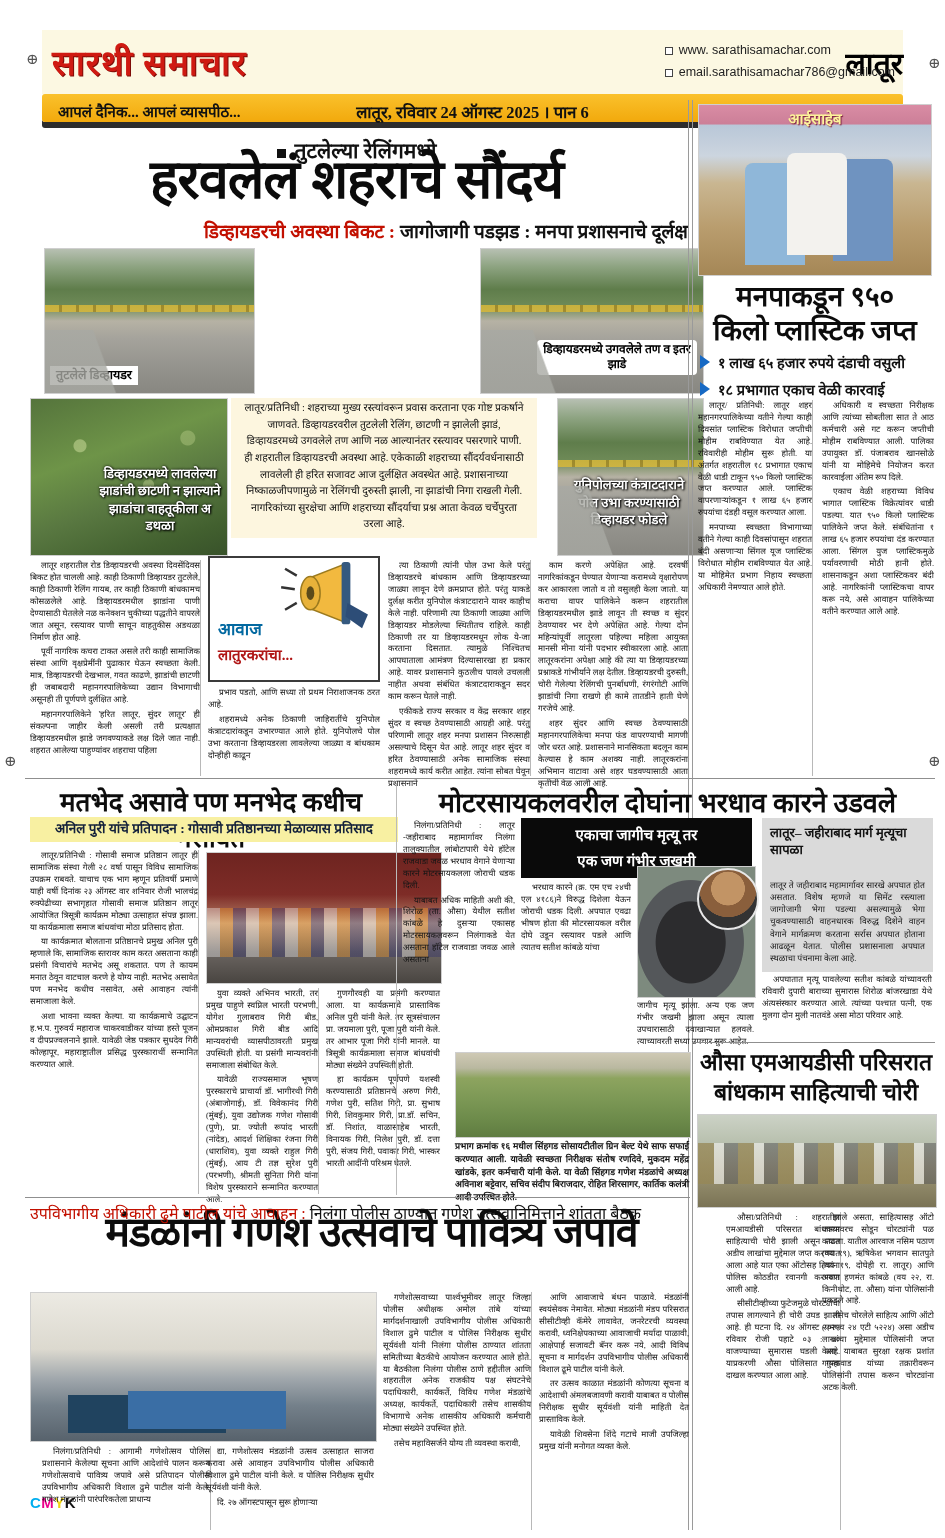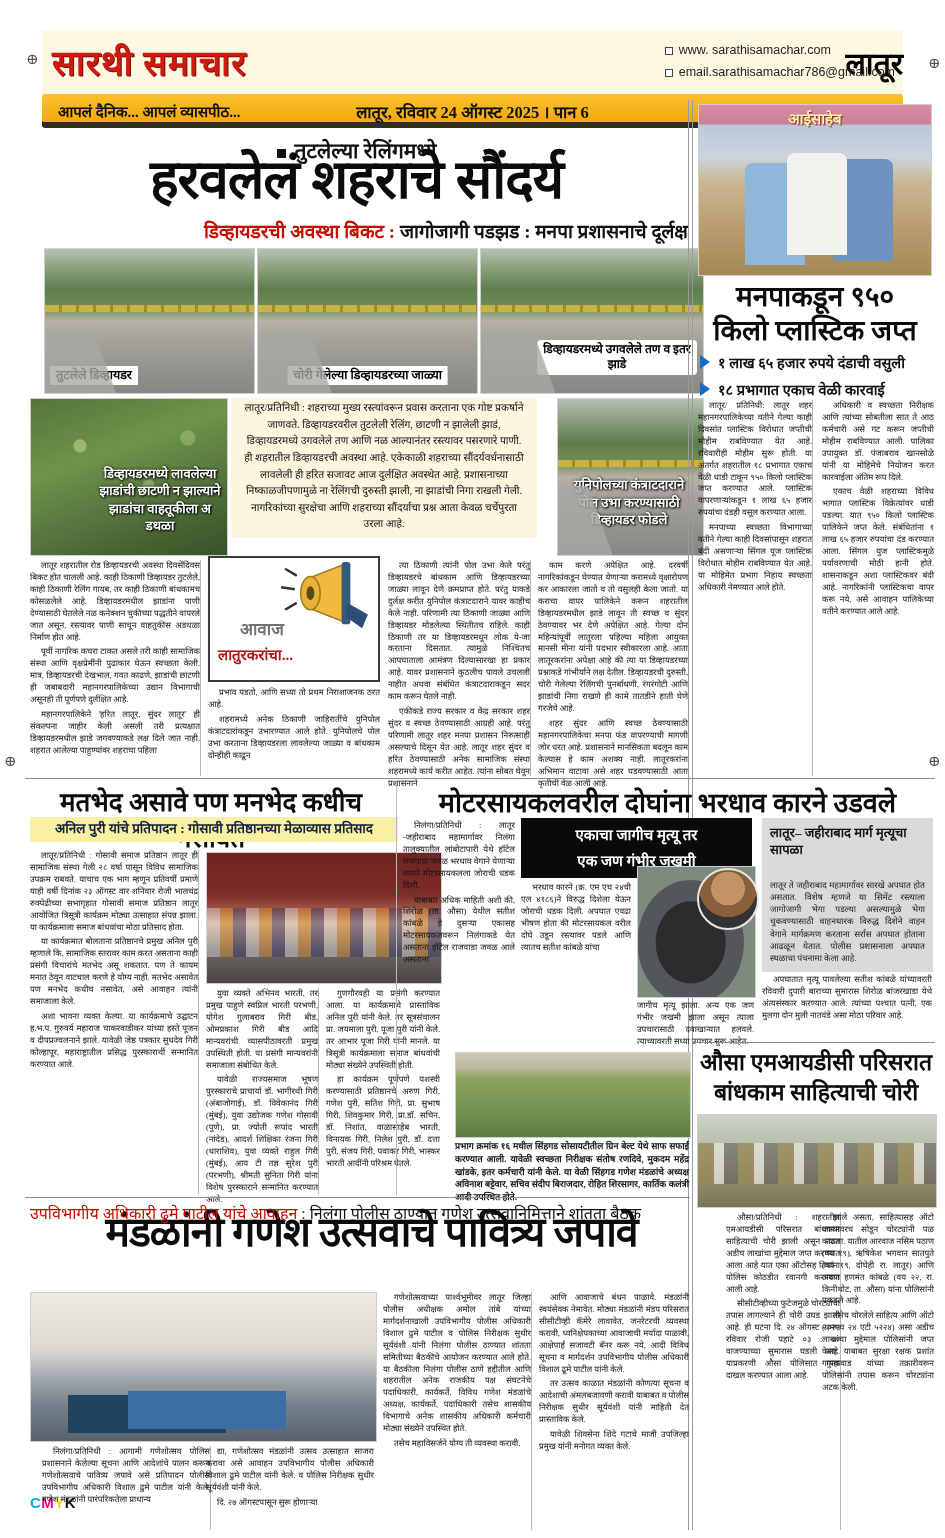--- a/index.html
+++ b/index.html
@@ -122,9 +122,6 @@
   <div class="ph ph-road" style="left:30px;top:248px;width:209px;height:144px;">
     <span class="cap-strip" style="left:5px;bottom:8px;">तुटलेले डिव्हायडर</span>
   </div>
-  <div class="ph ph-road" style="left:243px;top:248px;width:219px;height:144px;">
-    <span class="cap-strip" style="left:50%;transform:translateX(-50%);bottom:8px;white-space:nowrap;">चोरी गेलेल्या डिव्हायडरच्या जाळ्या</span>
-  </div>
   <div class="ph ph-road" style="left:466px;top:248px;width:222px;height:144px;">
     <span class="cap-box" style="right:6px;bottom:18px;width:150px;">डिव्हायडरमध्ये उगवलेले तण व इतर झाडे</span>
   </div>

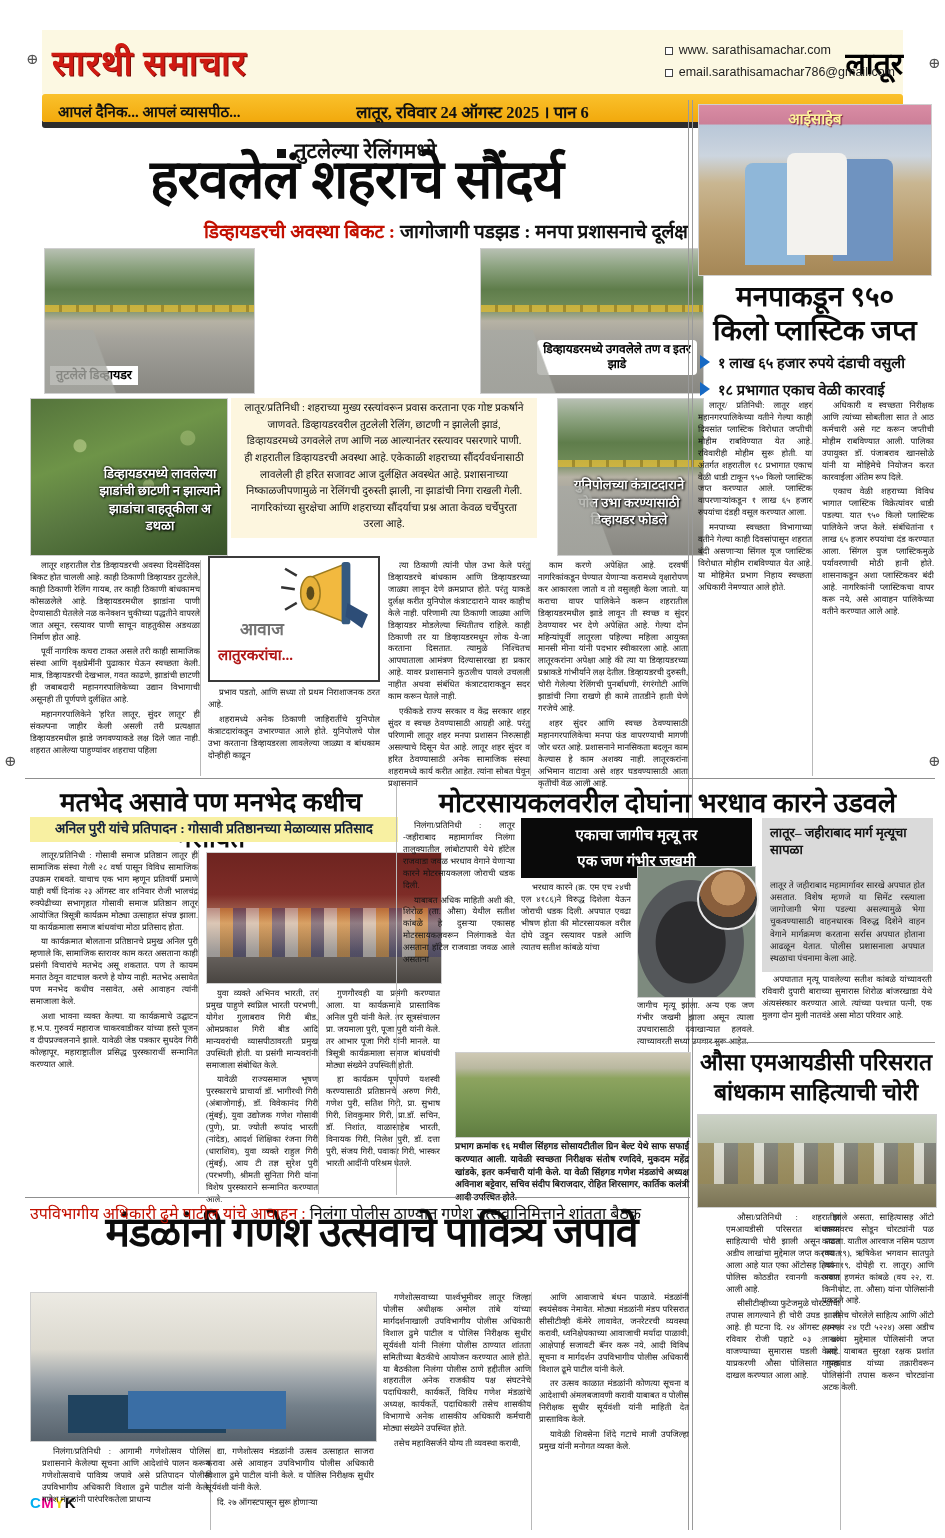--- a/index.html
+++ b/index.html
@@ -74,7 +74,7 @@
       text-align:center;color:#111;}
   
   .voice{position:relative;border:2px solid #3b3b3b;background:#fff;height:122px;margin-bottom:5px;}
-  .voice .w1{position:absolute;left:8px;bottom:40px;color:#737373;font-weight:900;font-size:17px;margin-left:22px;}
+  .voice .w1{position:absolute;left:8px;bottom:40px;color:#0369a1;font-weight:900;font-size:17px;}
   .voice .w2{position:absolute;left:8px;bottom:16px;color:#b01616;font-weight:900;font-size:15px;}
   
   .h2{position:absolute;font-weight:900;color:#0c0c0c;text-align:center;}

